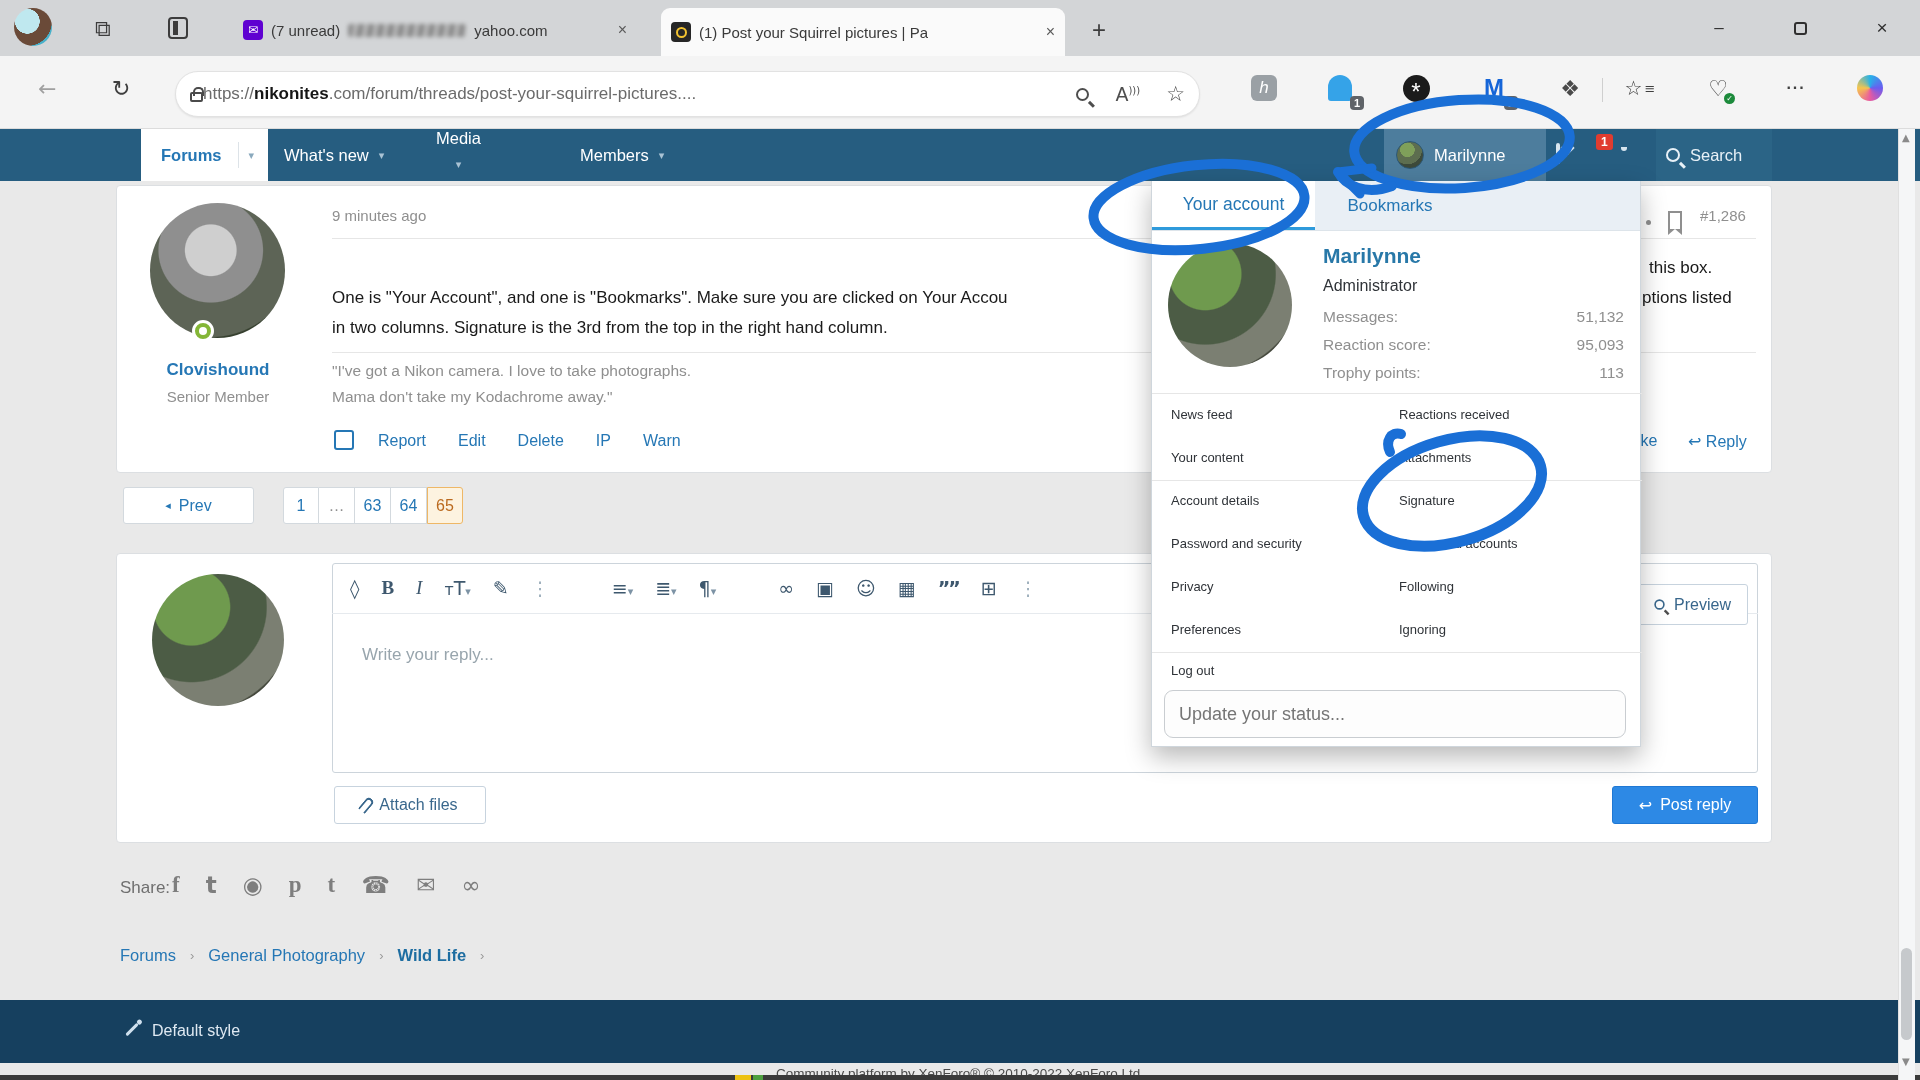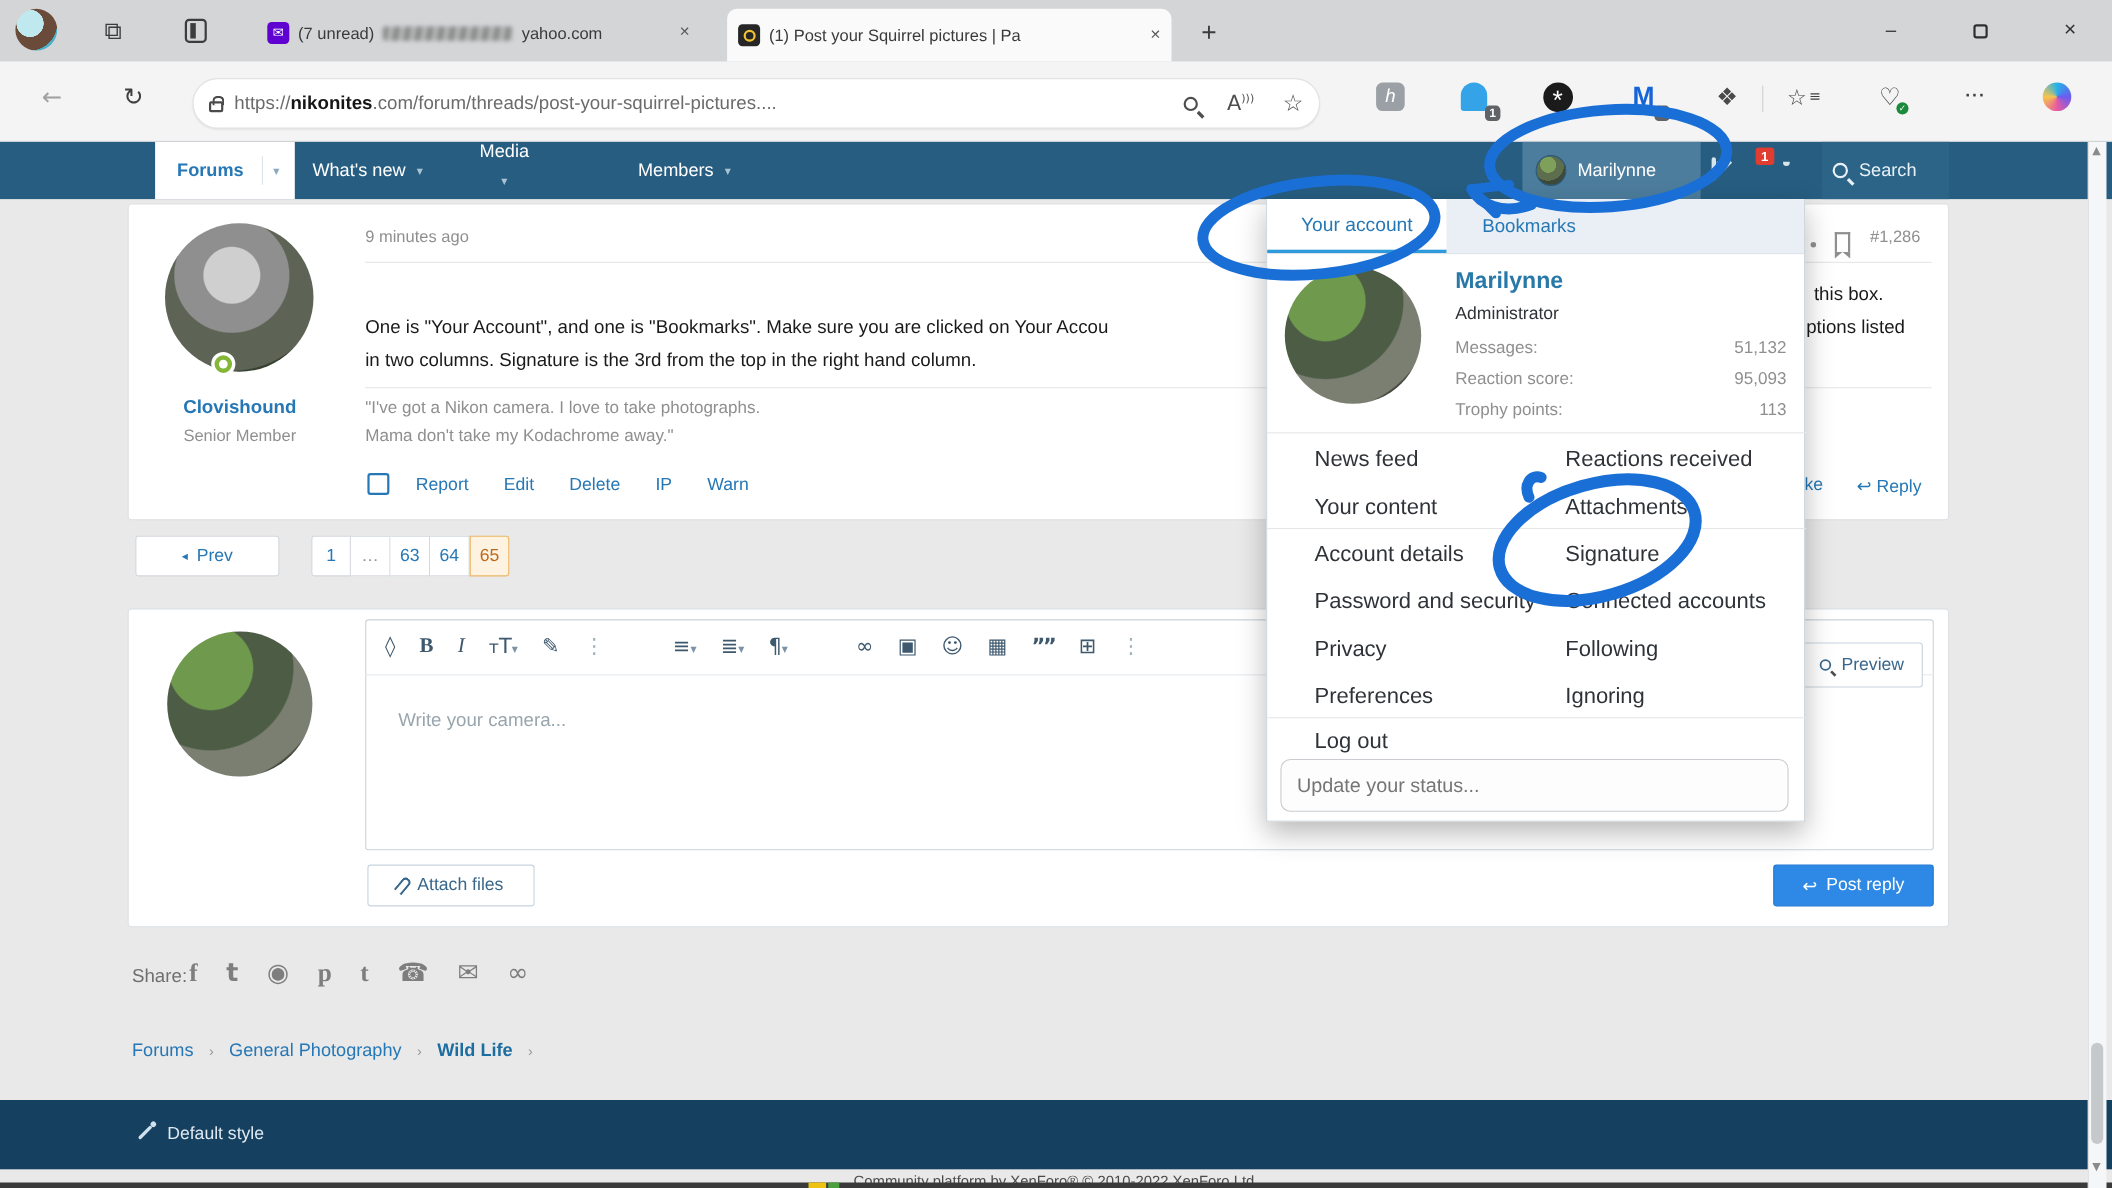--- a/index.html
+++ b/index.html
@@ -25,7 +25,7 @@
   .toolbar{left:0;top:56px;width:1920px;height:73px;background:#f4f4f4;border-bottom:1px solid #dcdcdc;}
   .tb-ic{top:76px;font-size:22px;color:#3f3f3f;}
   .omnibox{left:175px;top:71px;width:1025px;height:46px;background:#ffffff;border:1px solid #e2e2e2;
-    border-radius:23px;box-shadow:0 1px 2px rgba(0,0,0,.08);display:flex;align-items:center;padding:0 14px;gap:10px;}
+    border-radius:23px;box-shadow:0 1px 2px rgba(0,0,0,.08);display:flex;align-items:center;padding:0 14px;}
   .lock{width:13px;height:10px;border:2px solid #4a4a4a;border-radius:2px;position:relative;margin-top:5px;}
   .lock:before{content:"";position:absolute;left:1px;top:-7px;width:7px;height:7px;border:2px solid #4a4a4a;border-bottom:none;border-radius:5px 5px 0 0;}
   .url{font-size:17px;color:#6b6b6b;white-space:nowrap;}

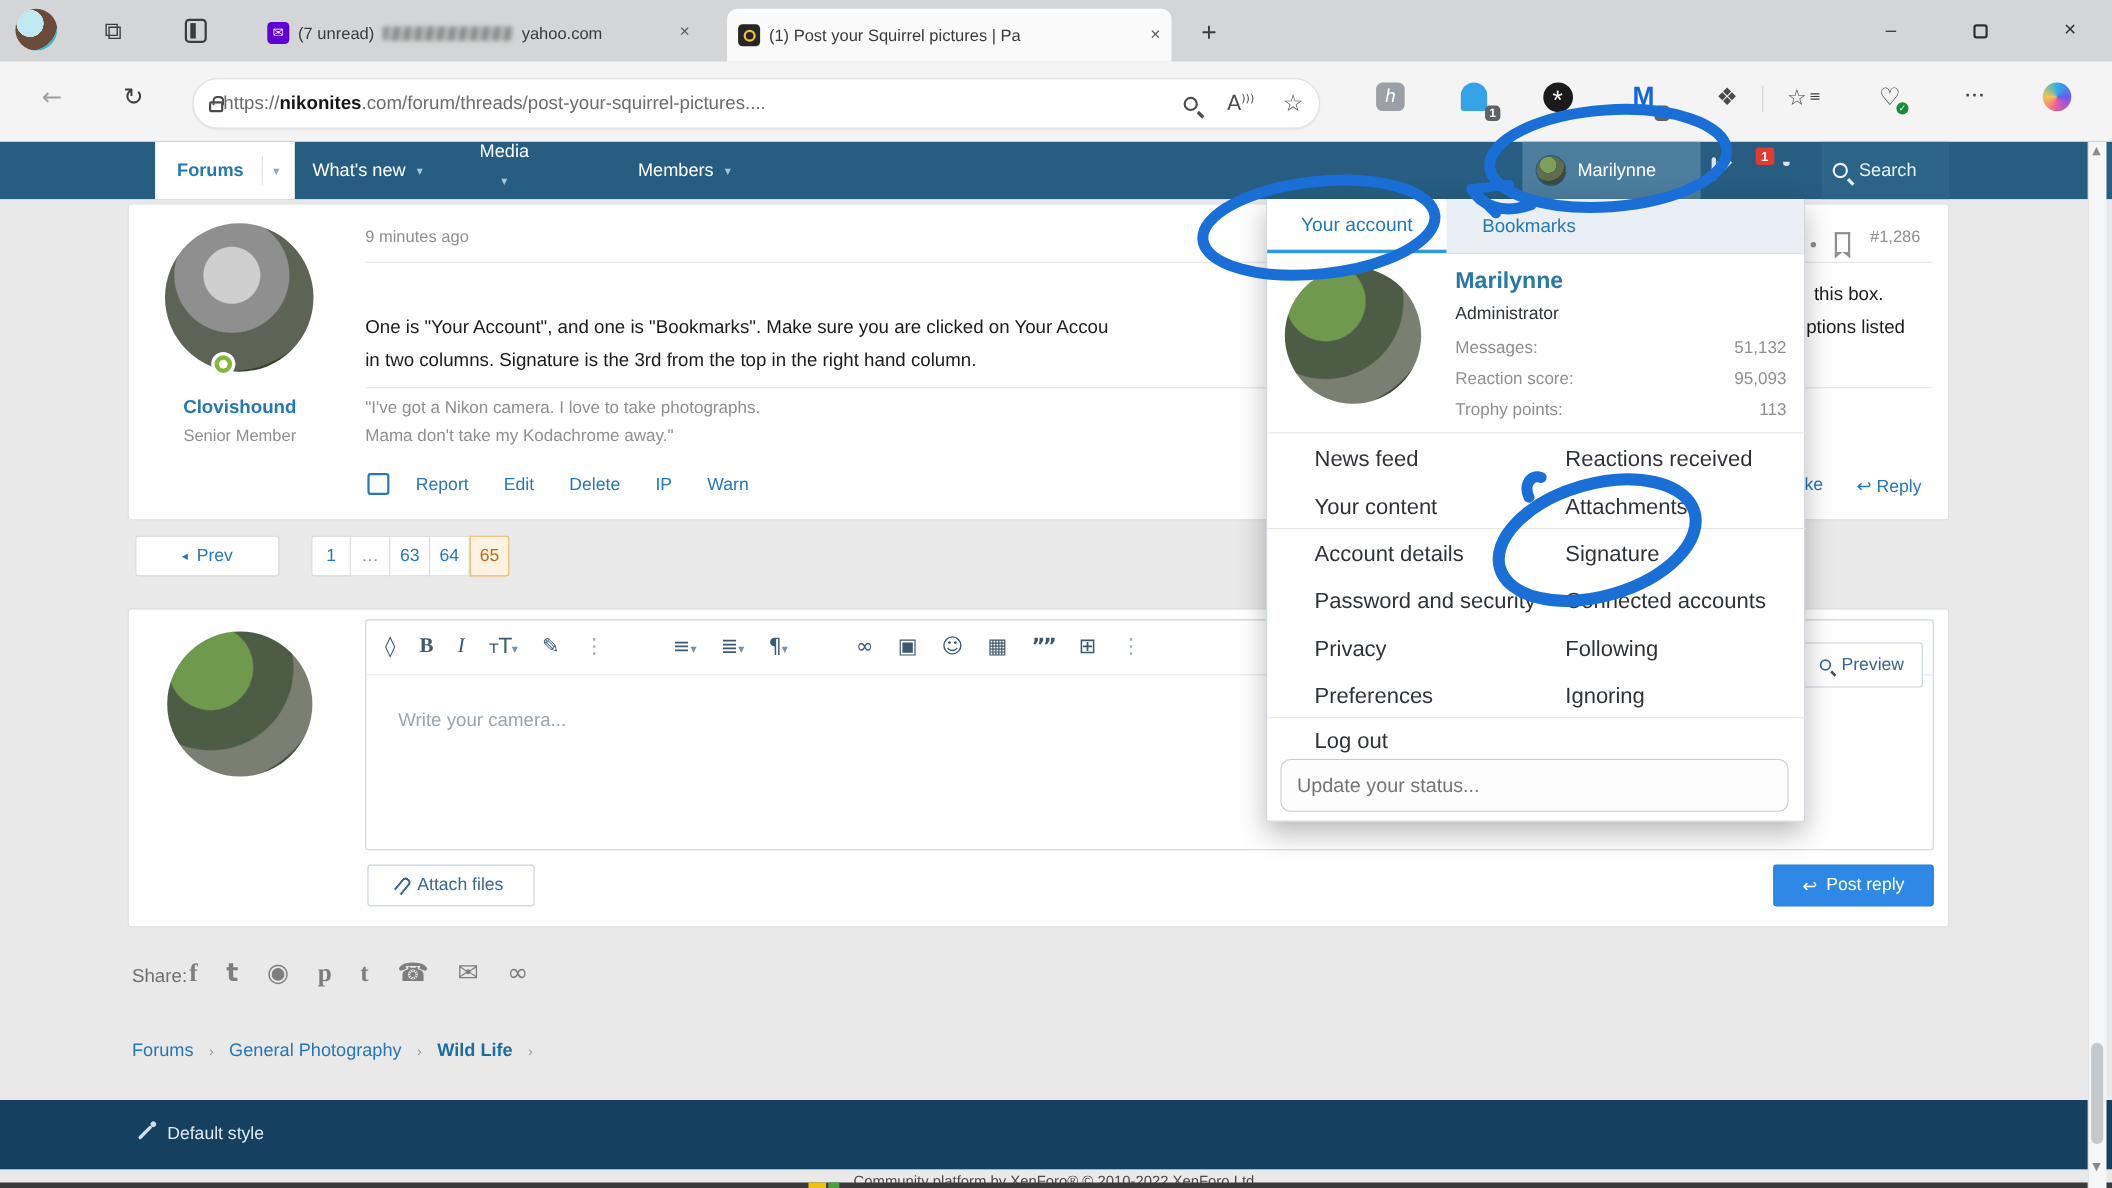--- a/index.html
+++ b/index.html
@@ -110,7 +110,7 @@
   .dd-tab{display:flex;align-items:center;justify-content:center;font-size:17px;color:#2577b5;}
   .dd-tab.active{background:#fff;border-bottom:3px solid #2e9adb;font-size:17.5px;}
   .dd-stat{font-size:15.5px;color:#8f8f8f;}
-  .dd-item{font-size:20px;color:#2f3338;cursor:pointer;margin-left:24px;}
+  .dd-item{font-size:13px;color:#2f3338;cursor:pointer;}
   .statusbox{left:12px;top:509px;width:462px;height:48px;border:1px solid #c9cdd1;border-radius:9px;background:#fdfdfd;
     font-size:18px;color:#9aa0a6;padding:0 14px;font-family:"Liberation Sans",sans-serif;outline:none;}
 

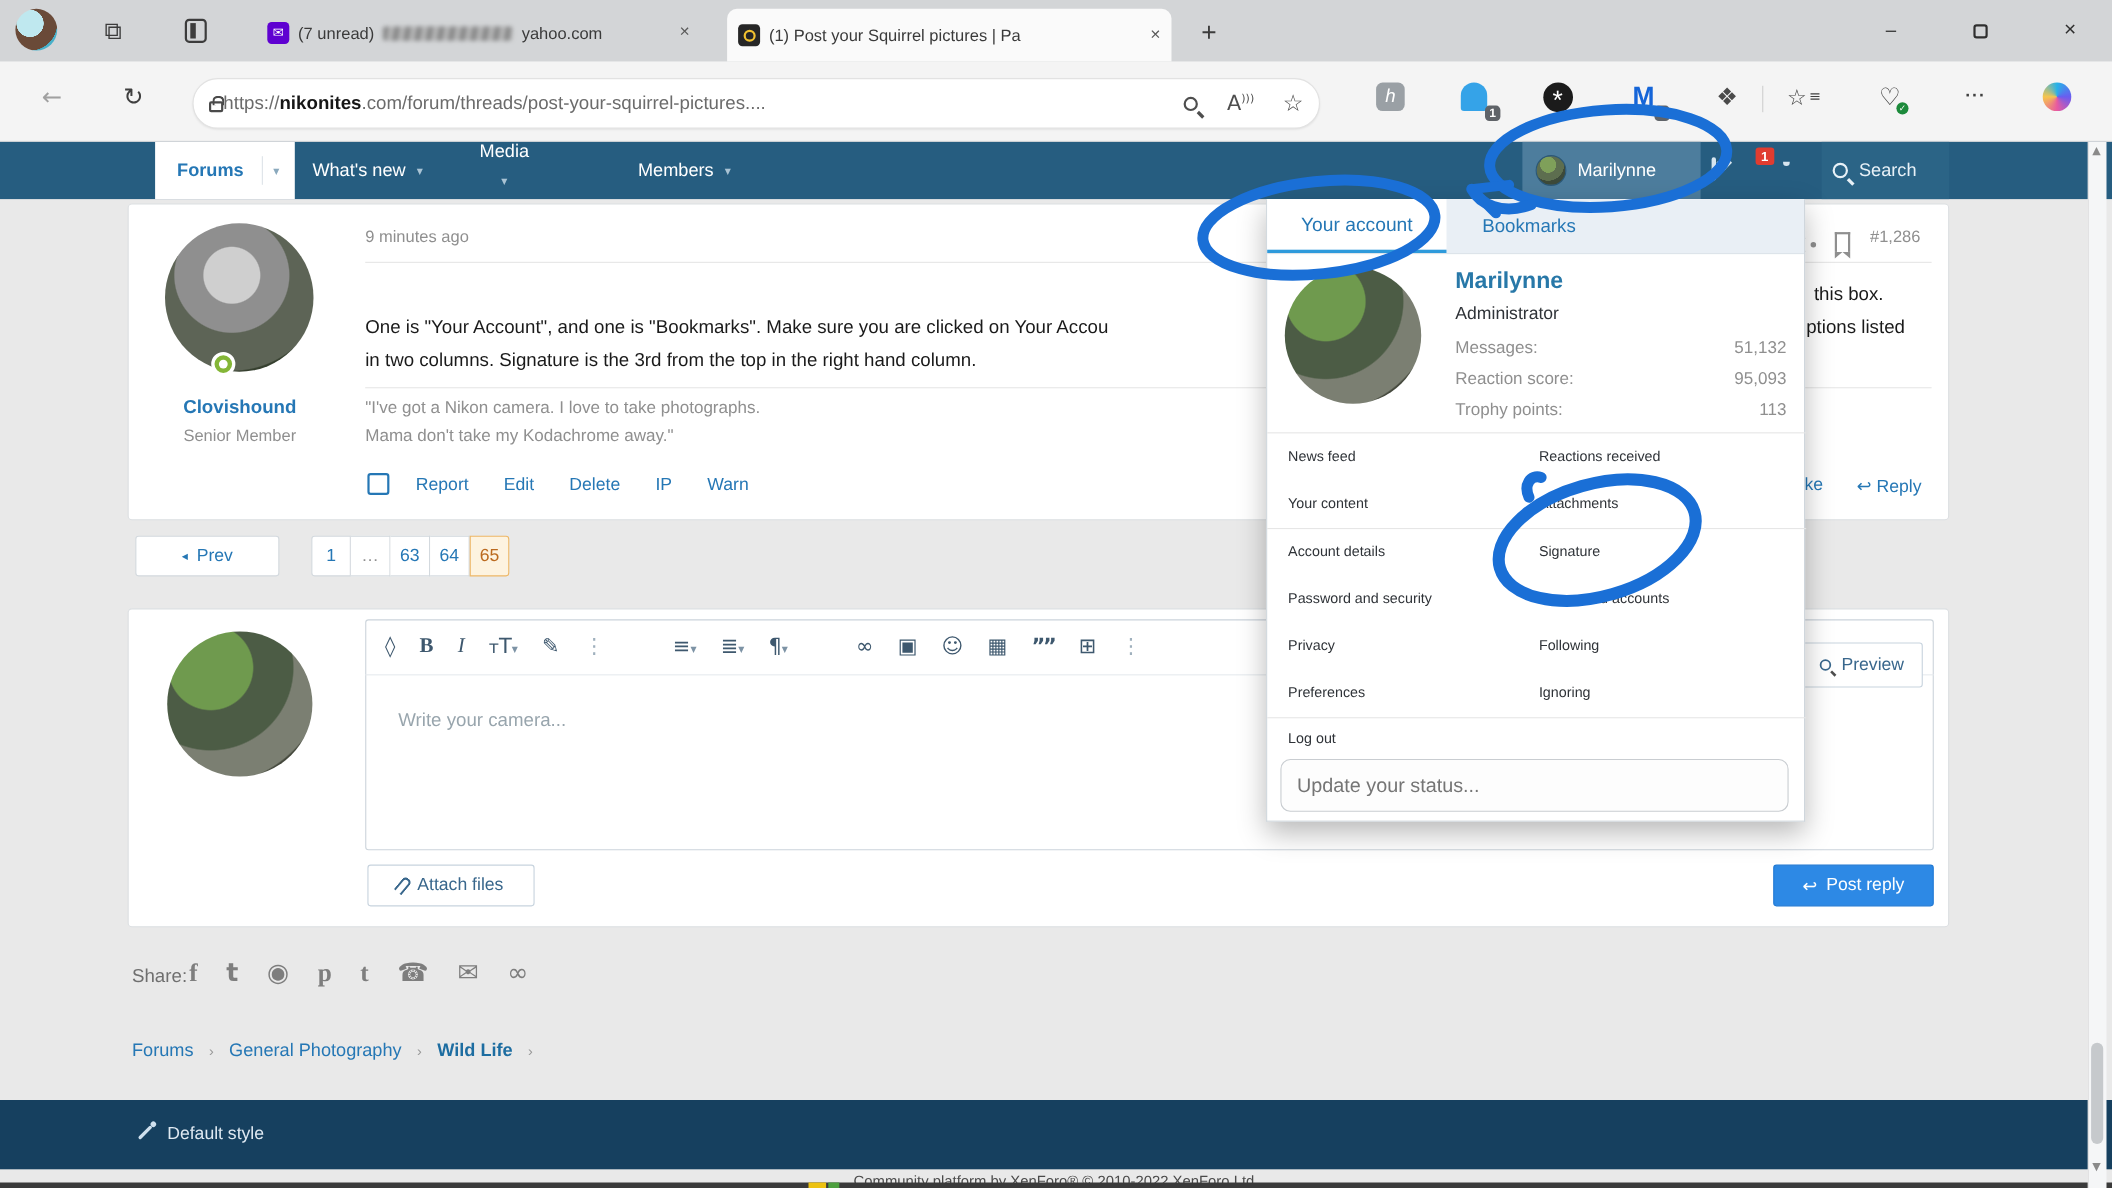--- a/index.html
+++ b/index.html
@@ -304,7 +304,7 @@
     <span>⊞</span>
     <span class="more">⋮</span>
   </div>
-  <div class="abs placeholder" style="left:362px;top:645px;">Write your camera...</div>
+  <div class="abs placeholder" style="left:362px;top:645px;">Write your reply...</div>
 
   <div class="abs btn-light" style="left:1636px;top:584px;width:112px;height:41px;">
     <span class="mag" style="transform:scale(.8);border-color:#39678c;"></span>

